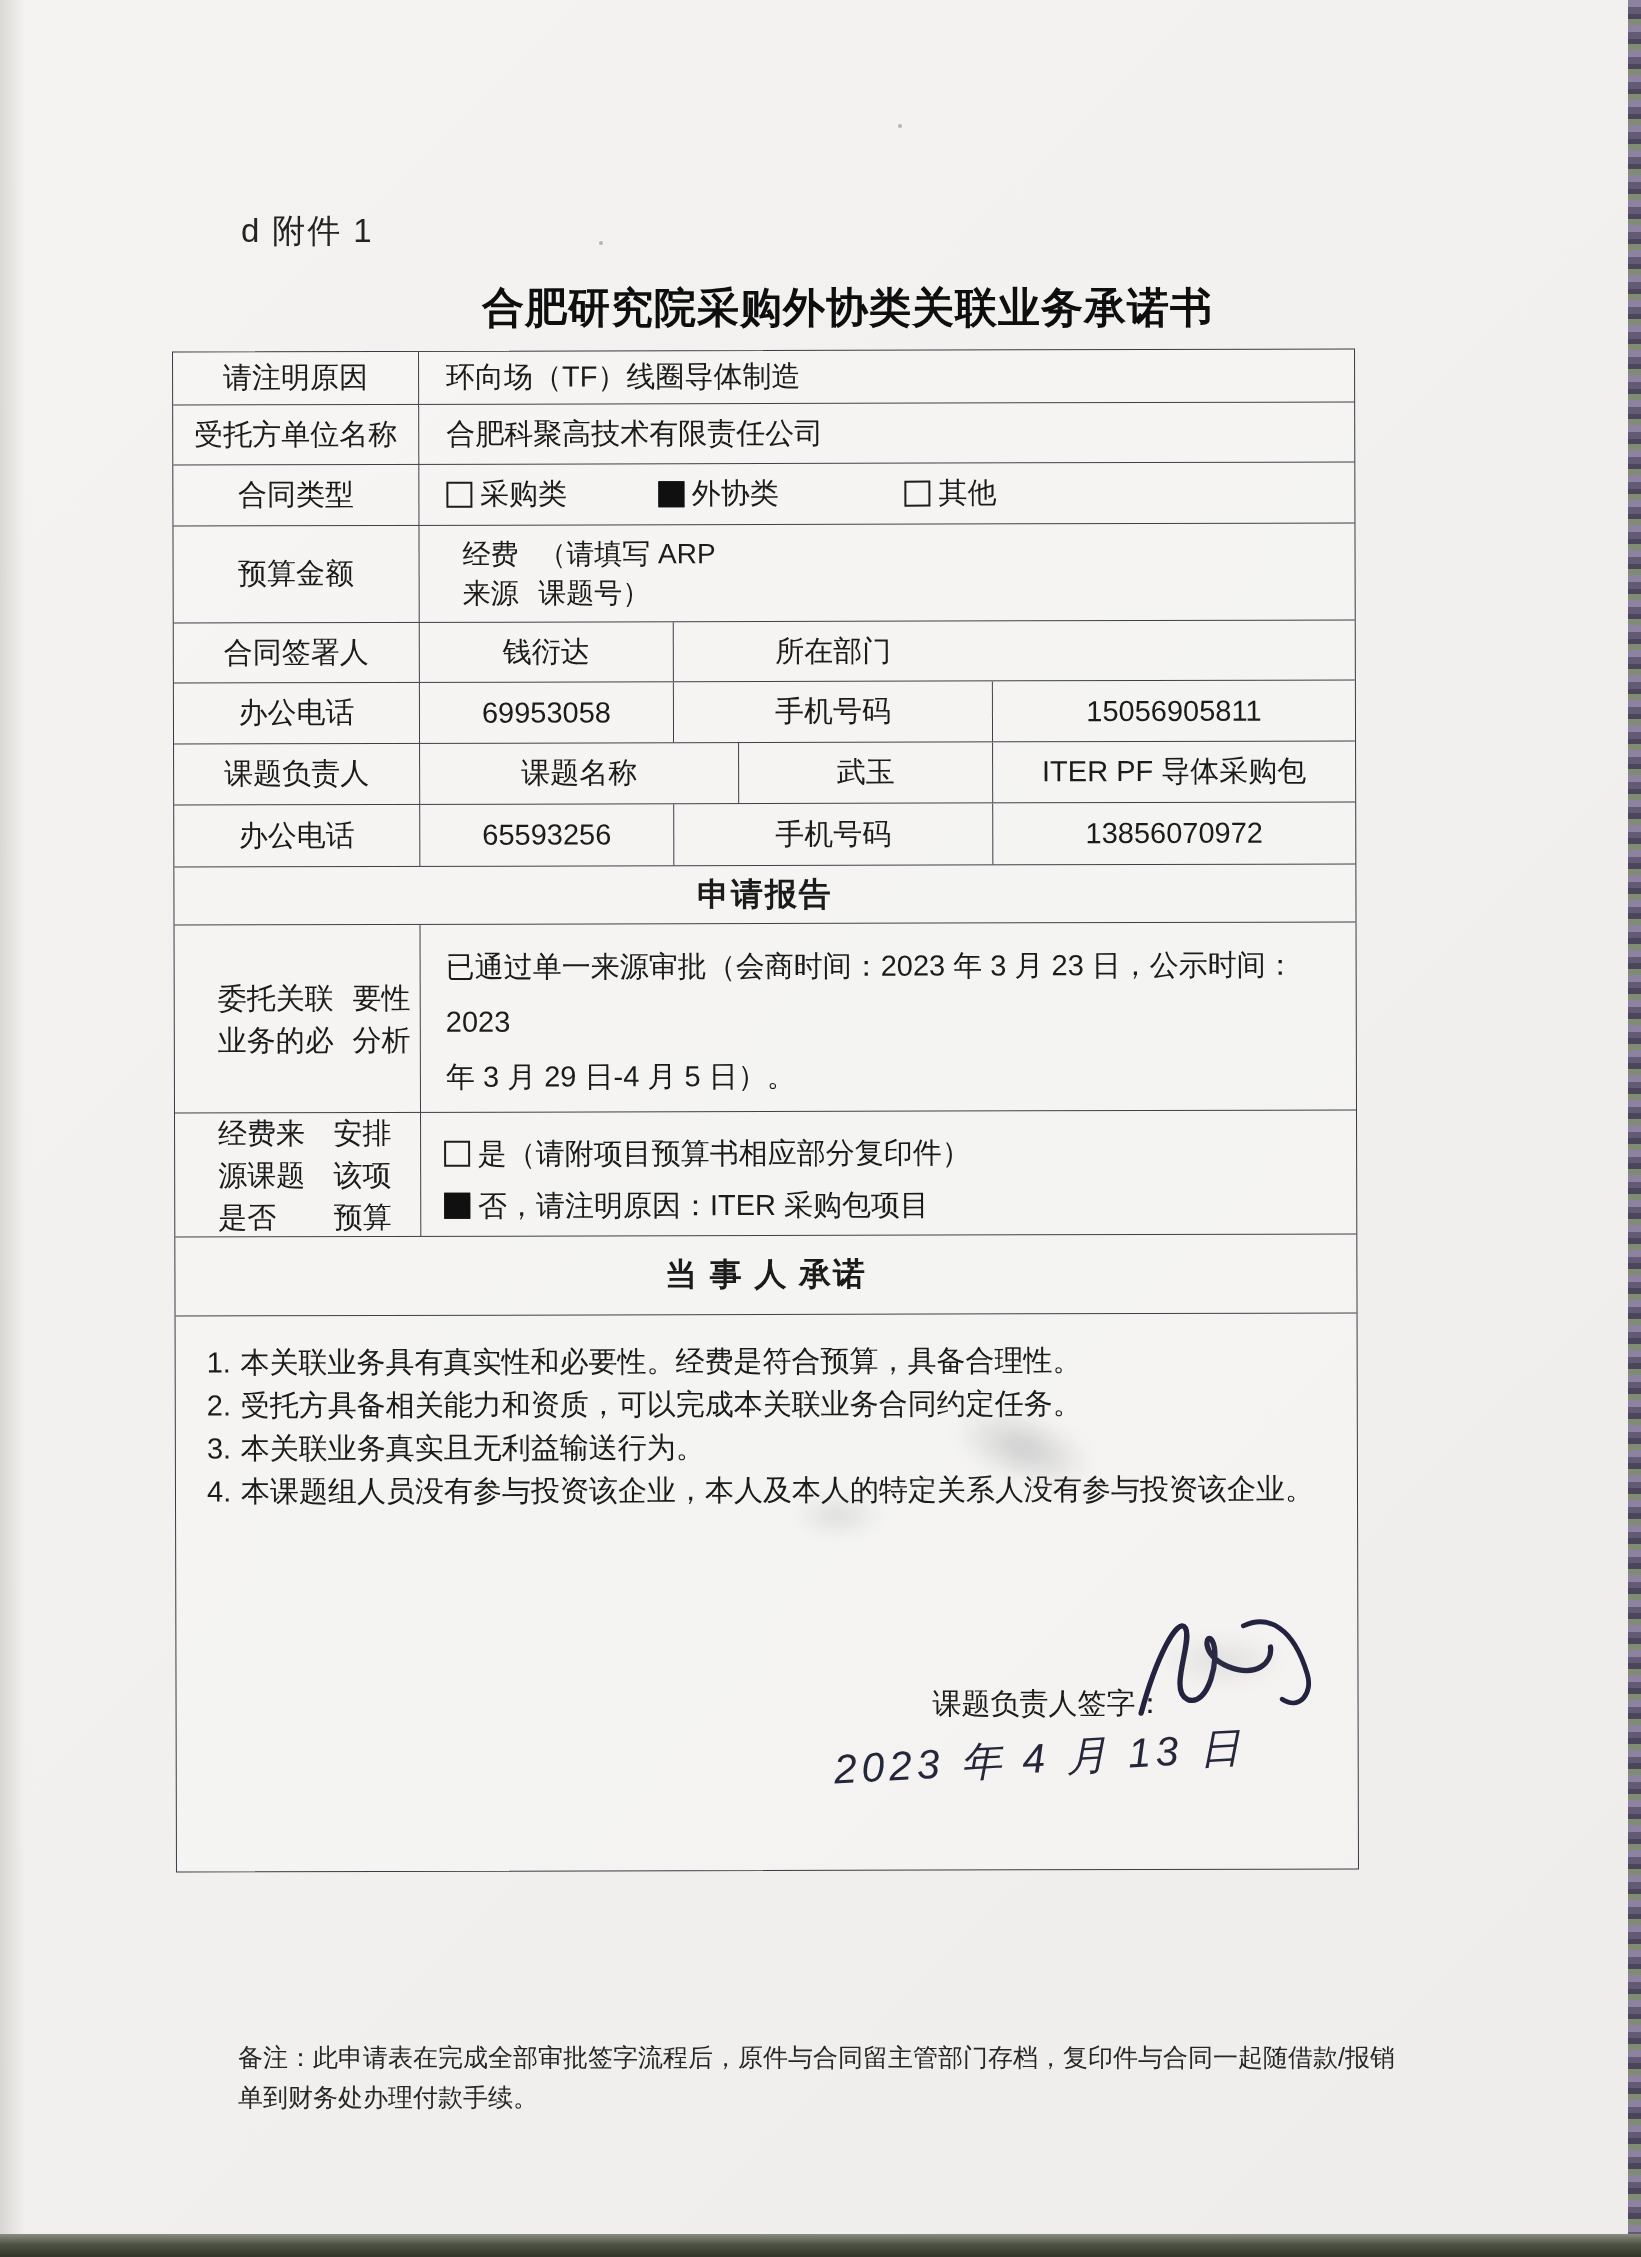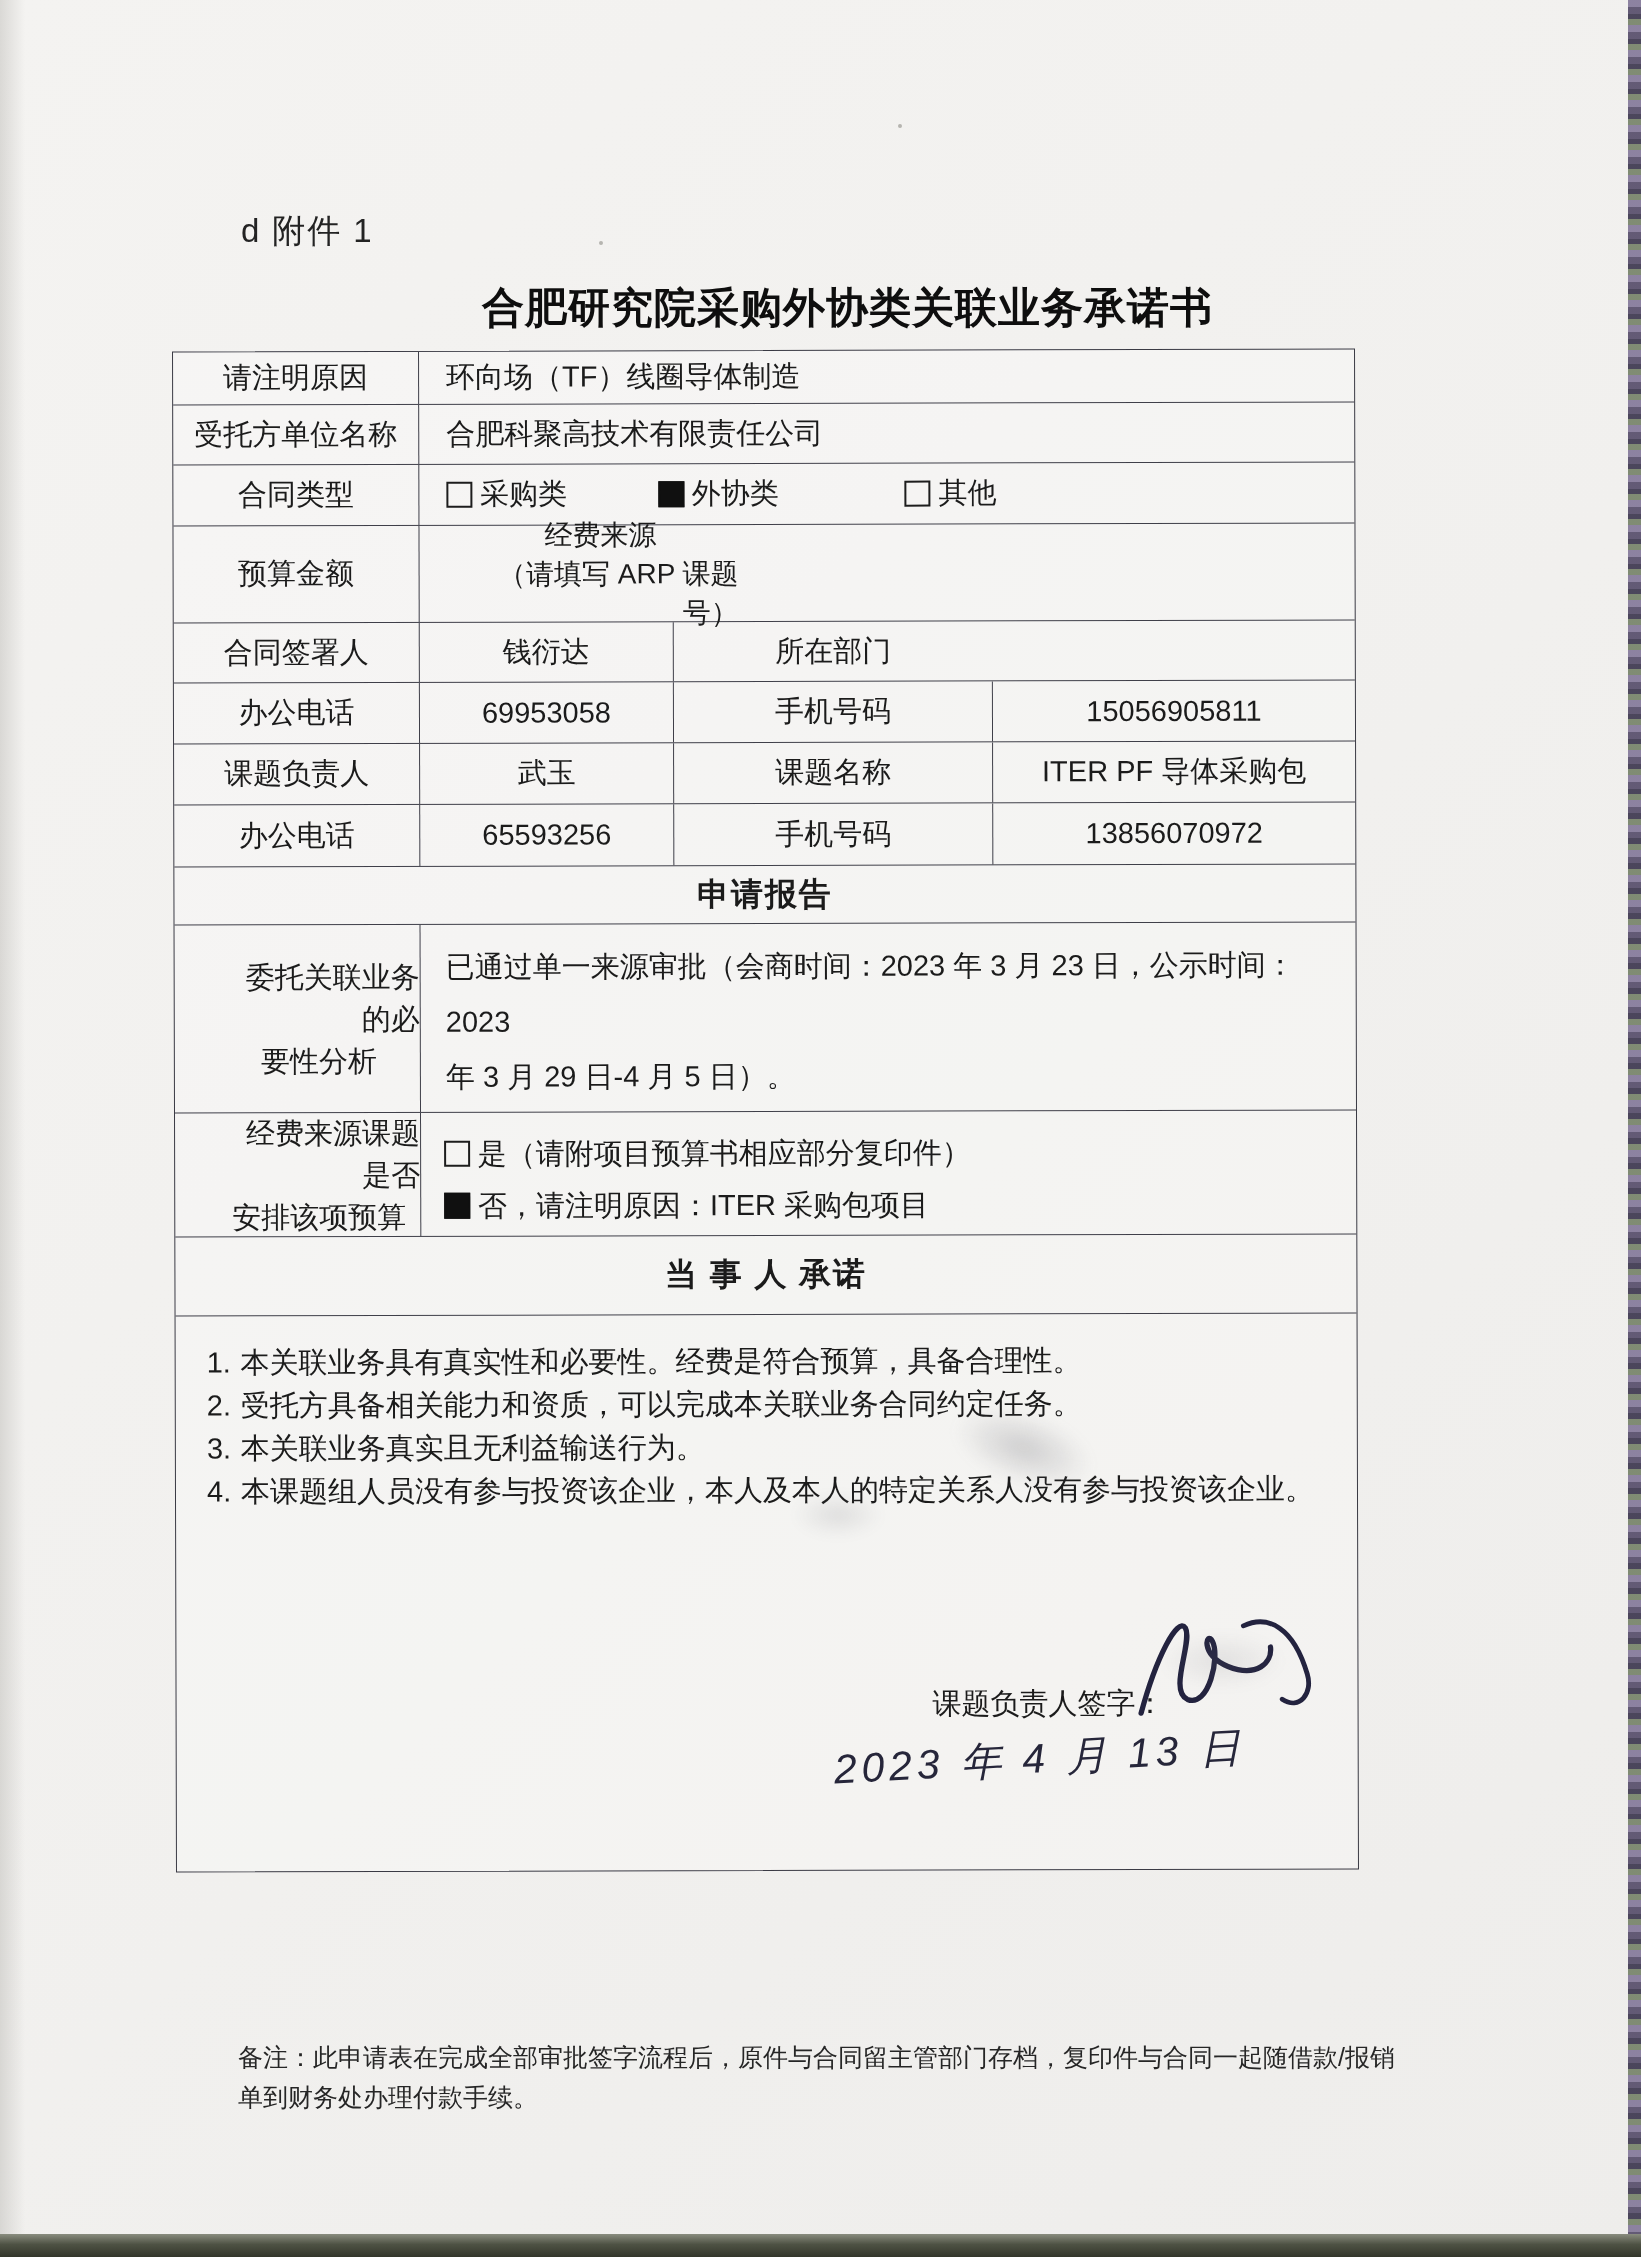--- a/index.html
+++ b/index.html
@@ -45,7 +45,7 @@
   .rest { flex:1; }
   .left { justify-content:flex-start; padding-left:27px; }
   .header-cell { font-weight:700; font-size:32px; letter-spacing:1.9px; }
-  .two-line { flex-direction:column; line-height:42px; text-align:right;padding-left:43px; }
+  .two-line { flex-direction:row; line-height:42px; text-align:left;padding-left:43px; }
   .small-lines { line-height:39px; font-size:28px; }
 
   .cb { display:inline-block; width:26px; height:26px; border:2.9px solid #1d1d1d; margin-right:7.7px; vertical-align:-2.9px; background:transparent; flex:none; }

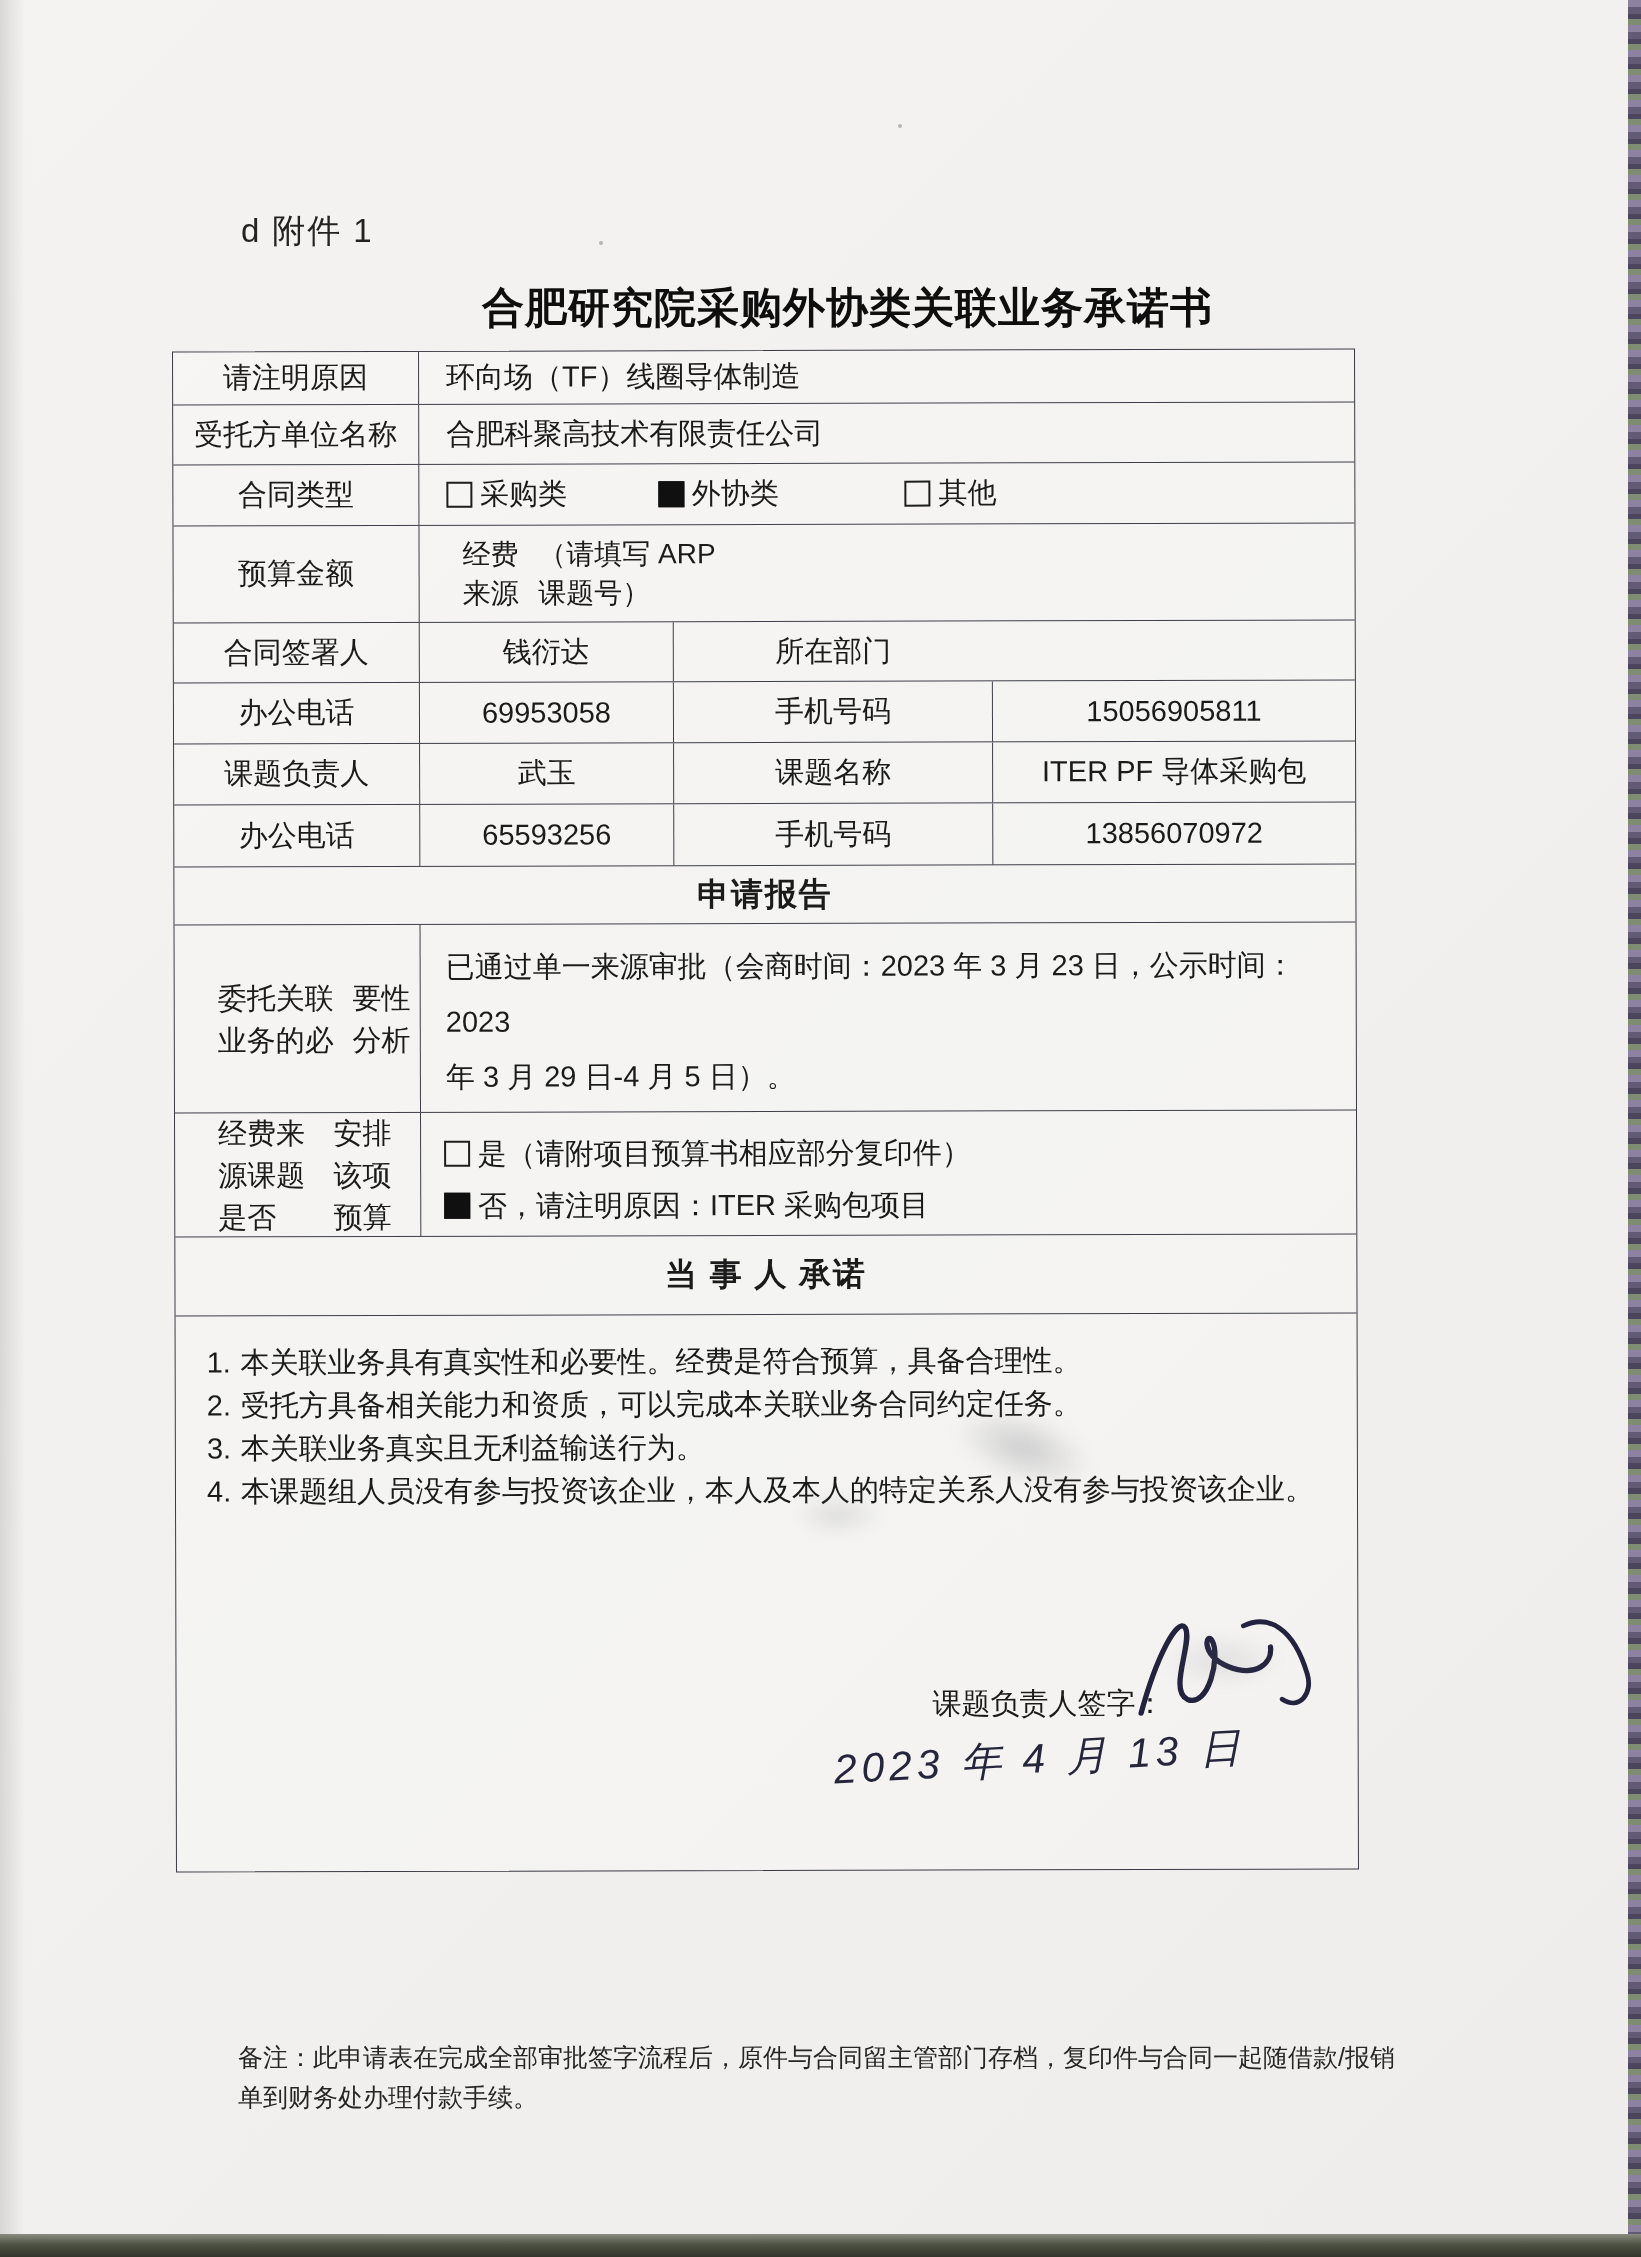--- a/index.html
+++ b/index.html
@@ -125,8 +125,8 @@
 
     <div class="row" style="height:61px">
       <div class="cell c1">课题负责人</div>
+      <div class="cell c3">课题名称</div>
       <div class="cell c2">武玉</div>
-      <div class="cell c3">课题名称</div>
       <div class="cell rest">ITER PF 导体采购包</div>
     </div>
 

